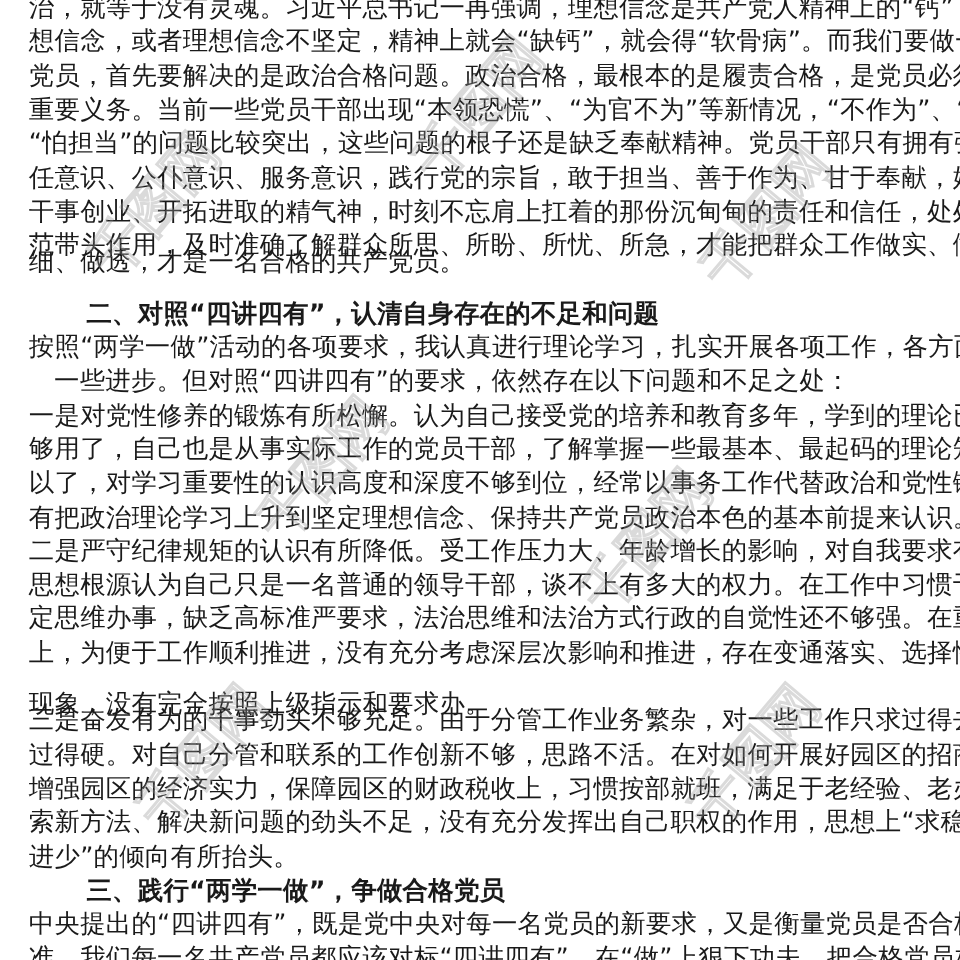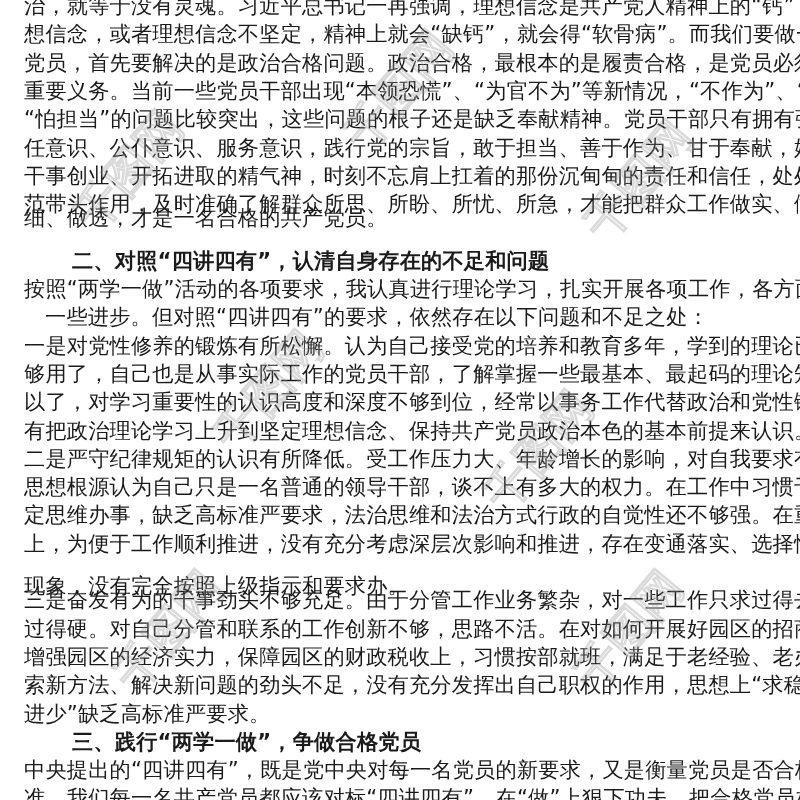--- a/index.html
+++ b/index.html
@@ -55,7 +55,7 @@
     <div class="line justify" style="top: 622.6px;">过得硬。对自己分管和联系的工作创新不够，思路不活。在对如何开展好园区的招商引资，</div>
     <div class="line justify" style="top: 650.9px;">增强园区的经济实力，保障园区的财政税收上，习惯按部就班，满足于老经验、老办法，探</div>
     <div class="line justify" style="top: 679.2px;">索新方法、解决新问题的劲头不足，没有充分发挥出自己职权的作用，思想上“求稳多、求</div>
-    <div class="line" style="top: 707.5px;">进少”缺乏高标准严要求。</div>
+    <div class="line" style="top: 707.5px;">进少”的倾向有所抬头。</div>
     <div class="line heading" style="top: 735.8px;">三、践行“两学一做”，争做合格党员</div>
     <div class="line justify" style="top: 764.1px;">中央提出的“四讲四有”，既是党中央对每一名党员的新要求，又是衡量党员是否合格的新标</div>
     <div class="line justify" style="top: 792.4px;">准。我们每一名共产党员都应该对标“四讲四有”，在“做”上狠下功夫，把合格党员标准体现</div>

